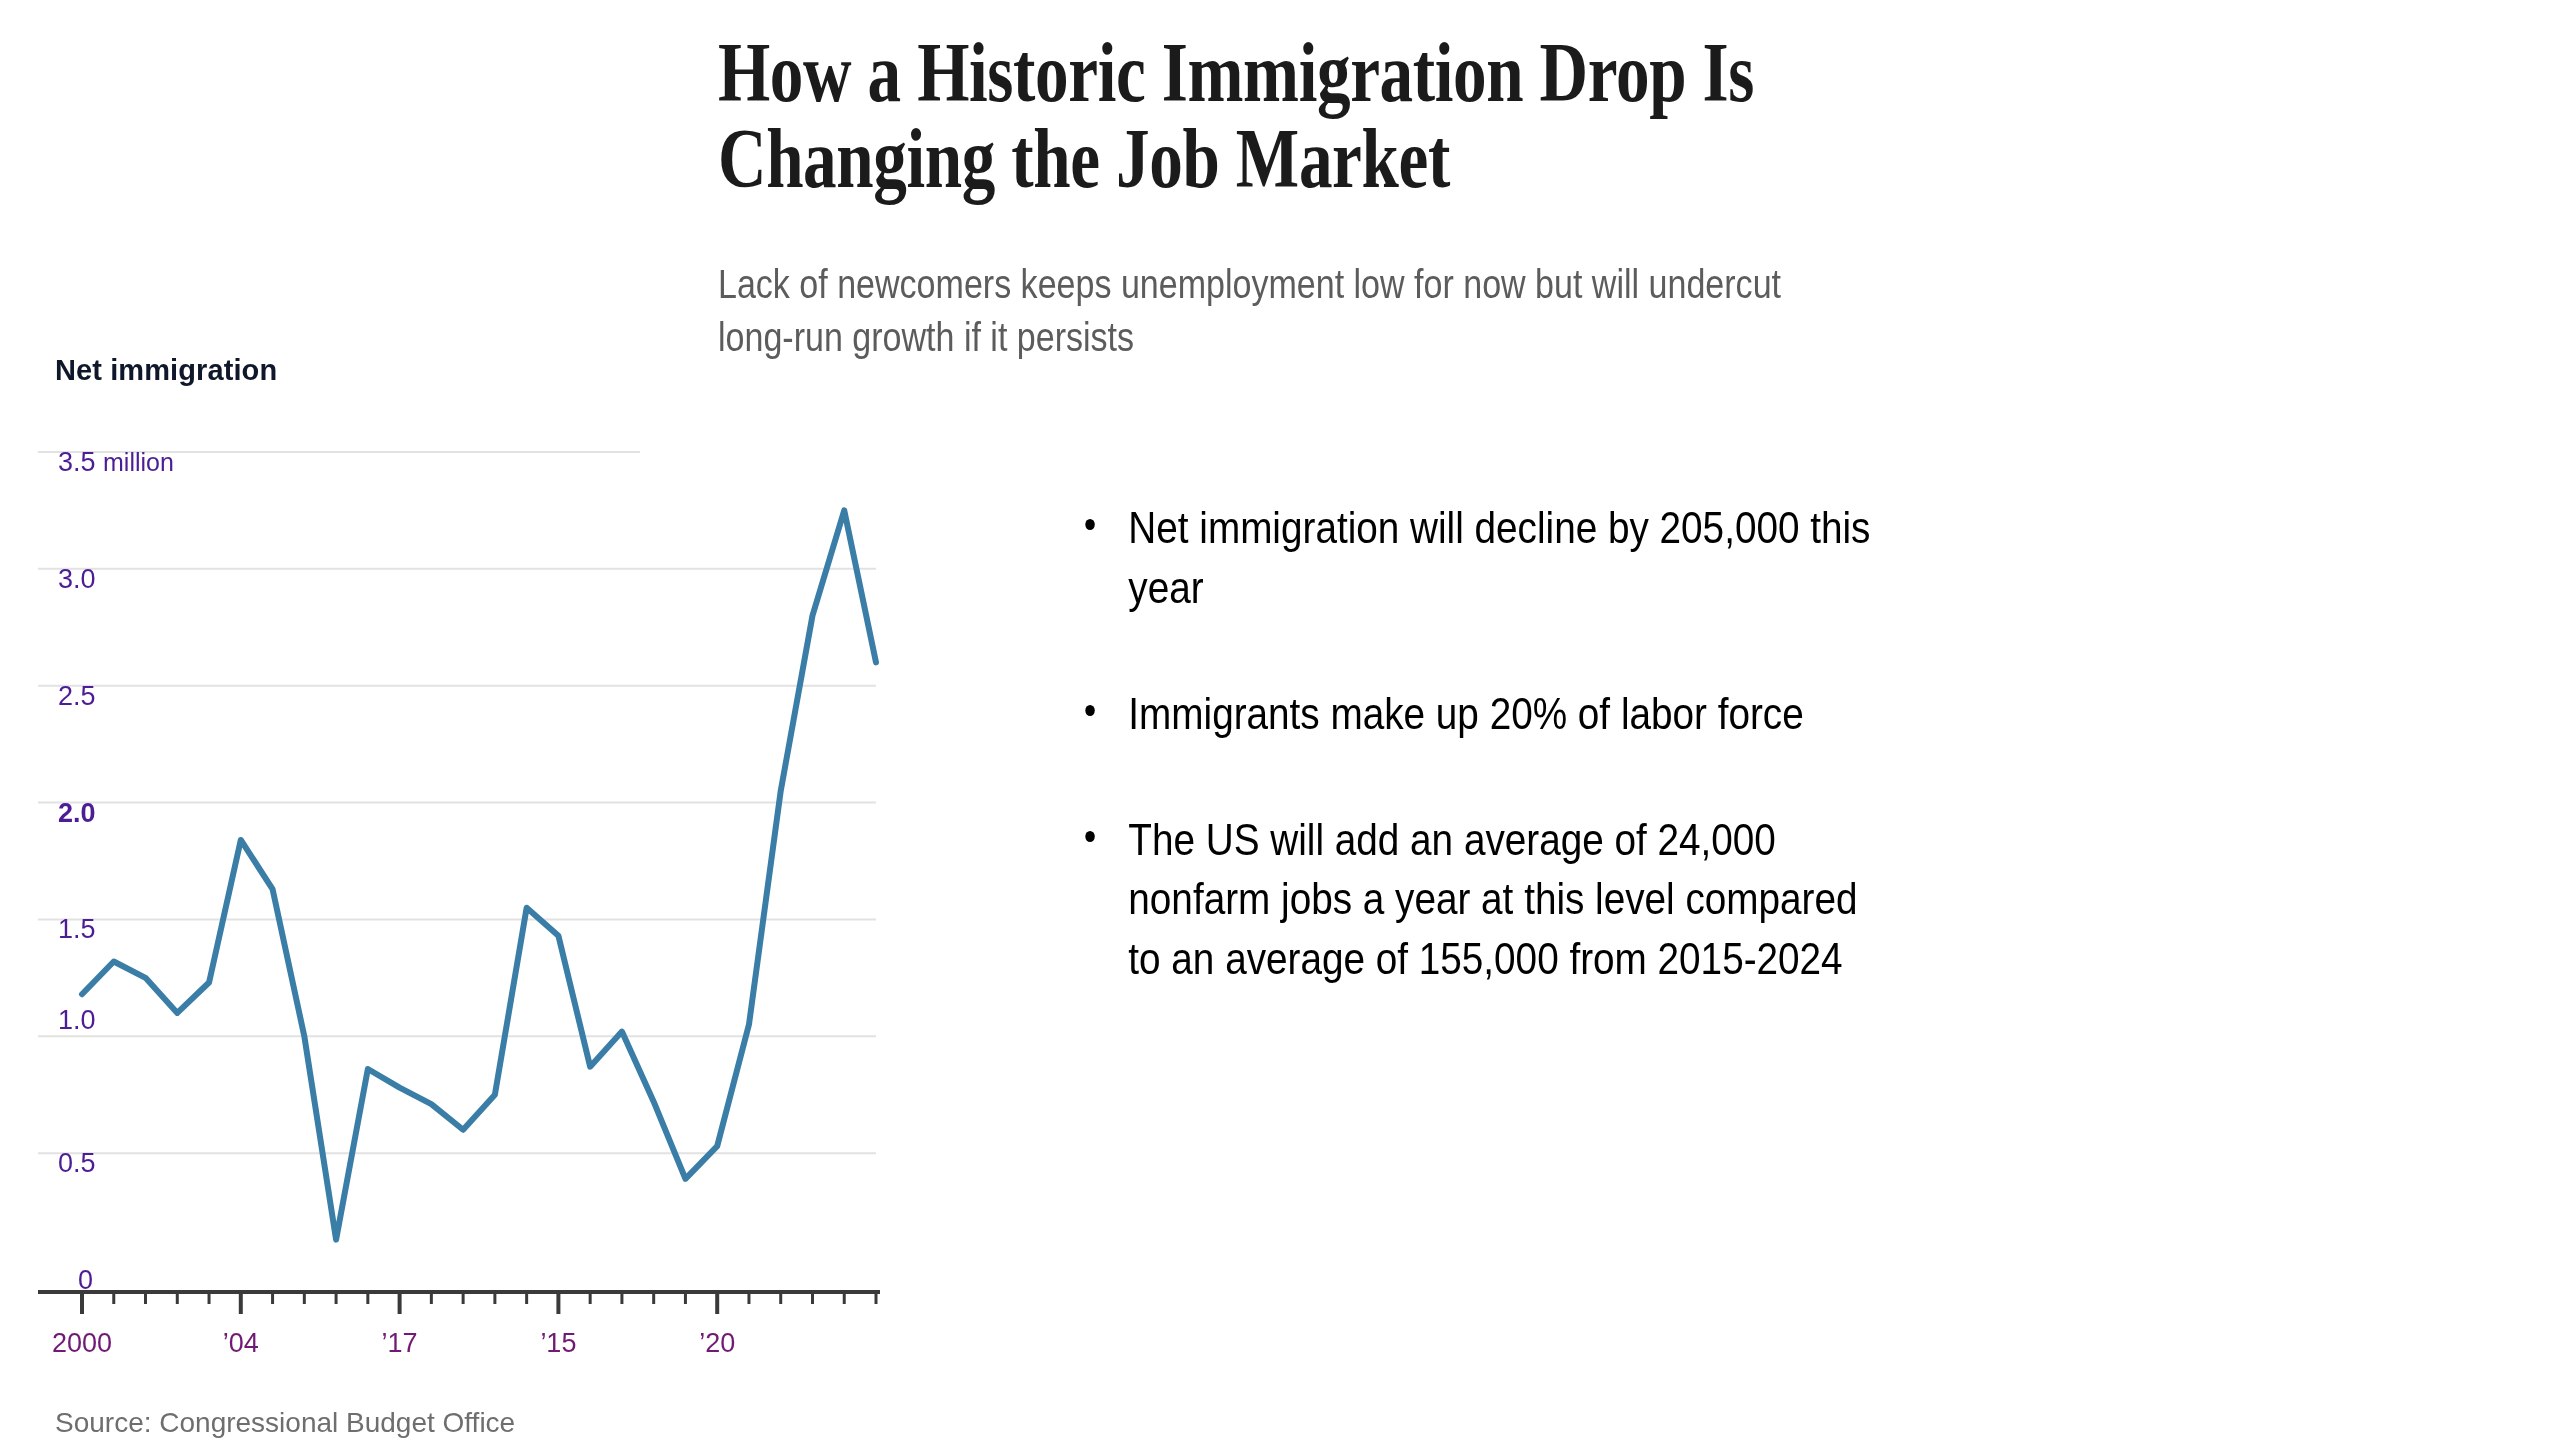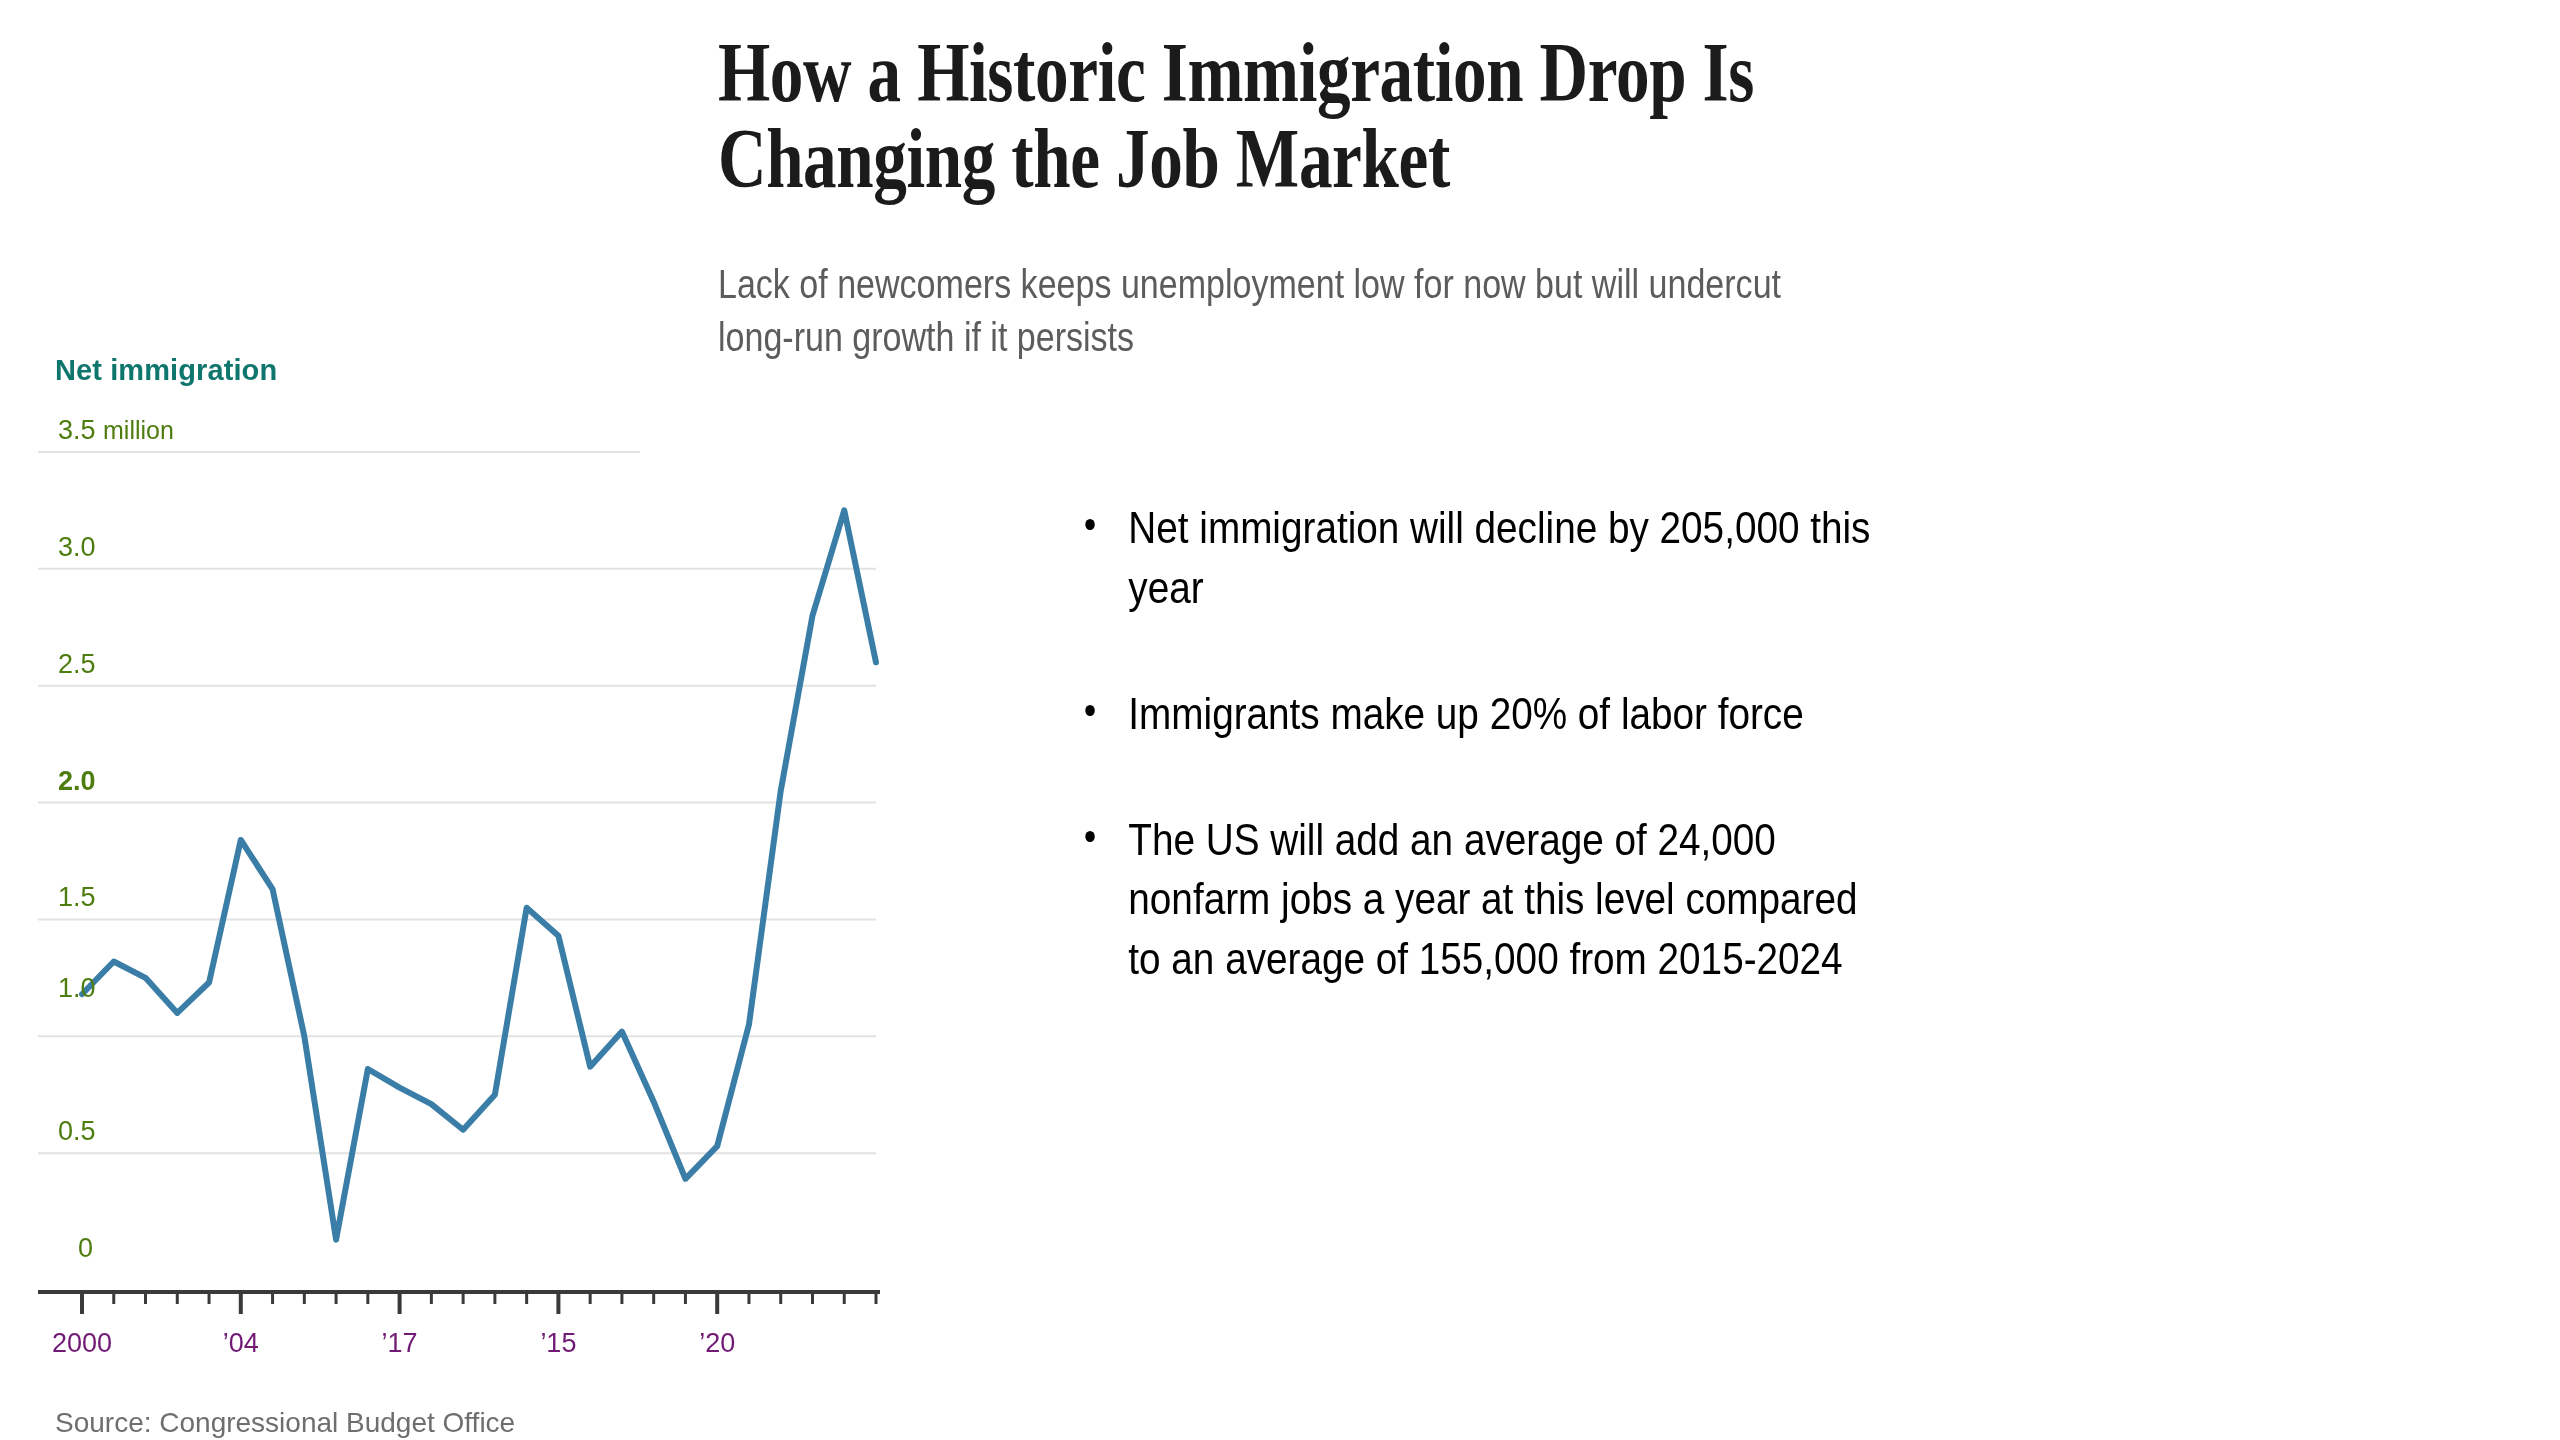--- a/index.html
+++ b/index.html
@@ -111,7 +111,7 @@
     top: 24px;
     font-size: 29px;
     font-weight: bold;
-    color: #0f766e;
+    color: #0f172a;
     letter-spacing: 0.1px;
   }
   .plot {

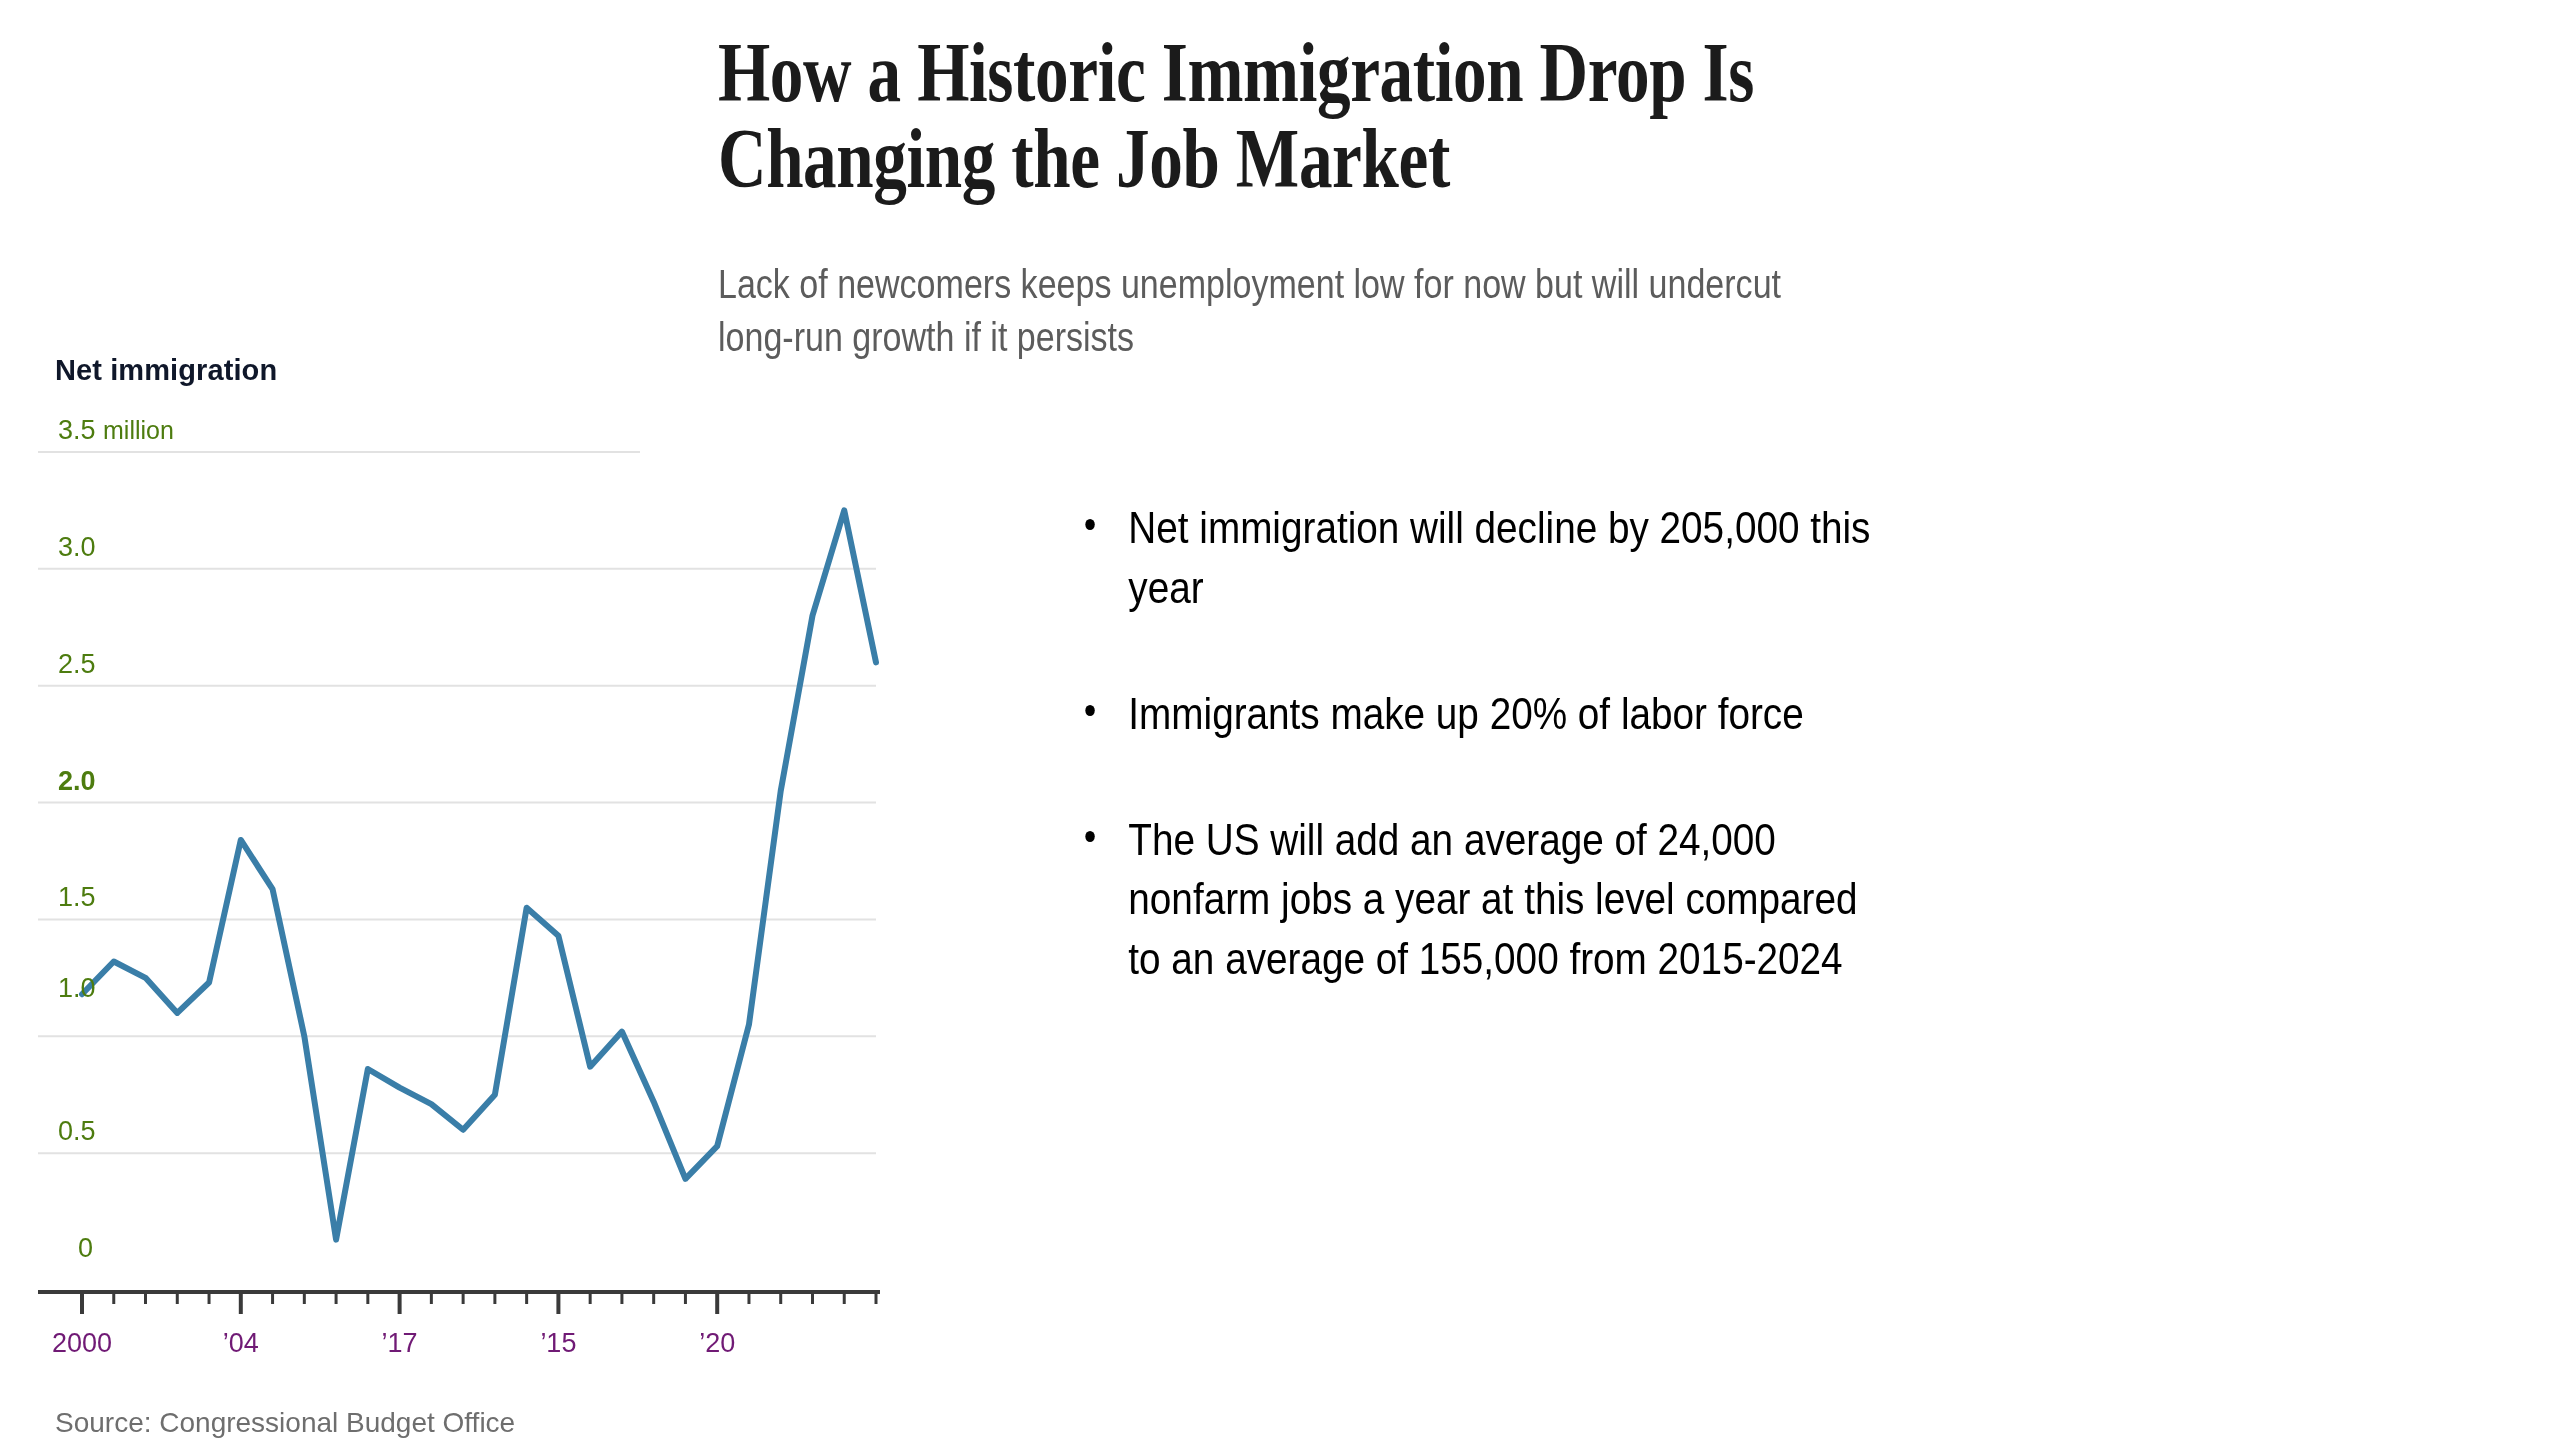--- a/index.html
+++ b/index.html
@@ -125,9 +125,10 @@
     position: absolute;
     left: 58px;
     font-size: 27px;
-    color: #4d7c0f;
+    color: #4c1d95;
     white-space: nowrap;
     transform: translateY(-50%);
+    margin-top: 32px;
   }
   .ytick.zero { left: 78px; }
   .ytick .unit { font-size: 25px; }

